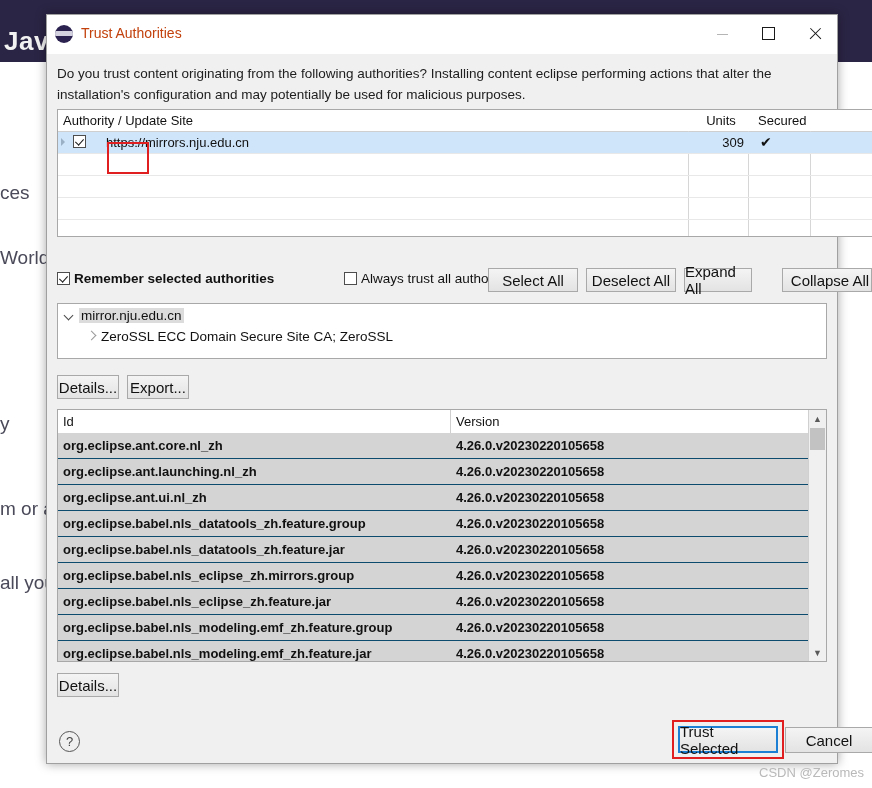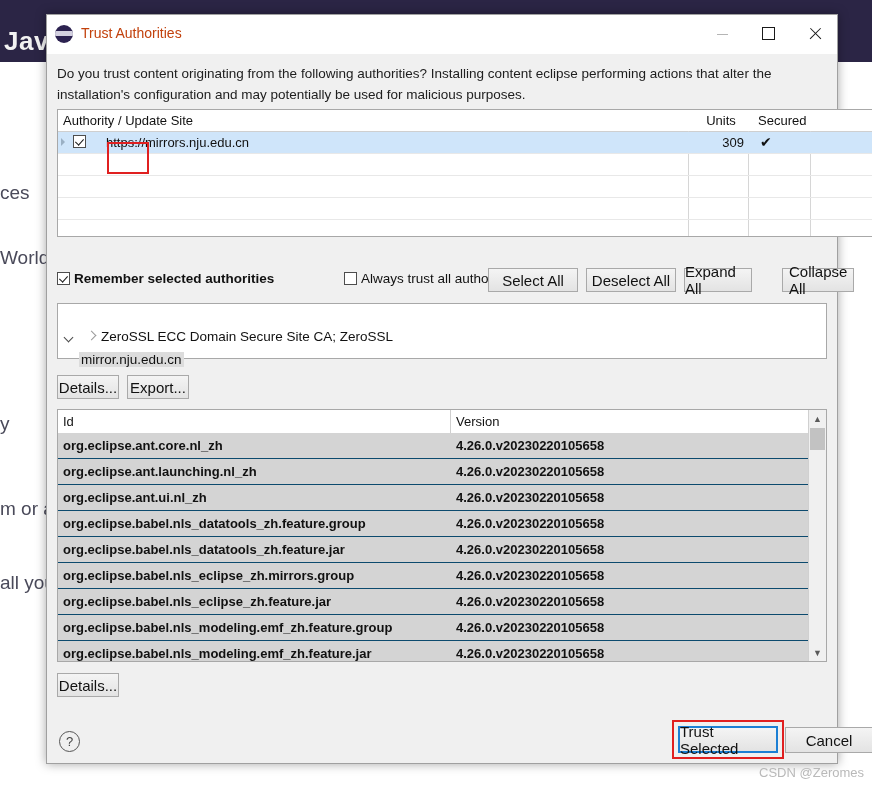--- a/index.html
+++ b/index.html
@@ -216,7 +216,7 @@
   #b-selectall  { left: 441px; top: 253px; width: 90px; }
   #b-deselect   { left: 539px; top: 253px; width: 90px; }
   #b-expand     { left: 637px; top: 253px; width: 68px; }
-  #b-collapse   { left: 735px; top: 253px; width: 72px; padding-left: 6px; }
+  #b-collapse   { left: 735px; top: 253px; width: 90px; padding-left: 6px; }
 
   
   #cert-tree {

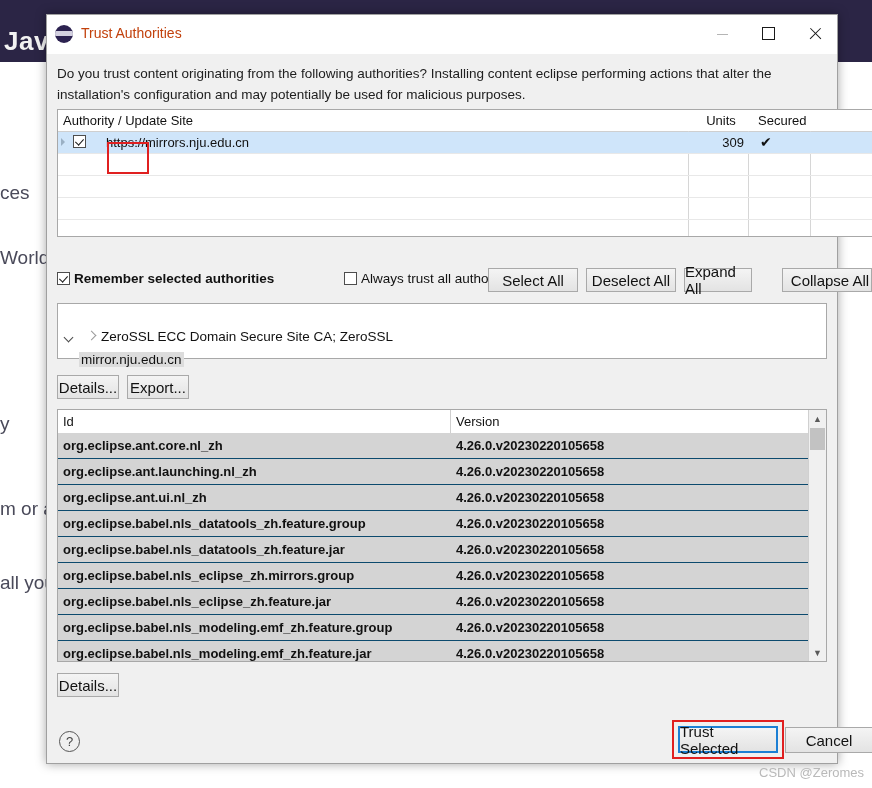--- a/index.html
+++ b/index.html
@@ -244,7 +244,7 @@
     border-width: 0 1.6px 1.6px 0;
     transform: rotate(45deg);
   }
-  #cert-root-label { background: #dcdcdc; padding: 0 2px; margin-top: 44px; }
+  #cert-root-label { background: #dcdcdc; padding: 0 2px; }
   #cert-child {
     position: absolute; left: 28px; top: 25px;
     display: flex; align-items: center;

